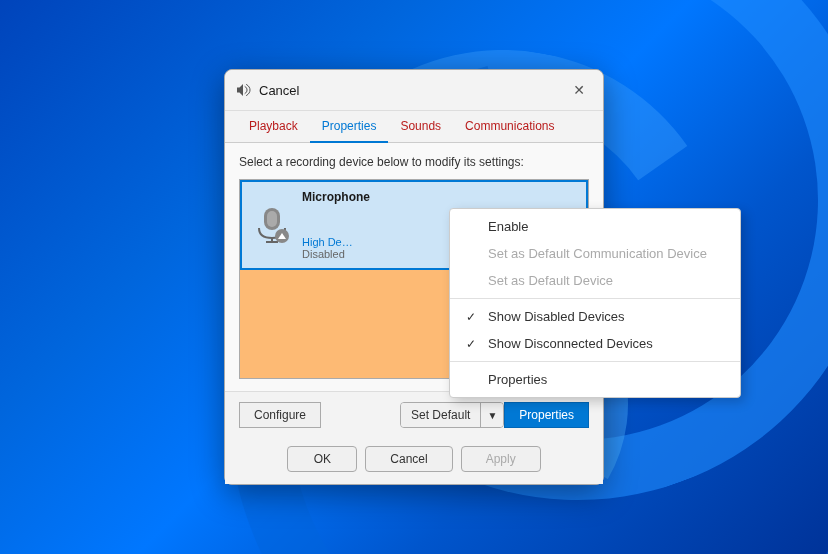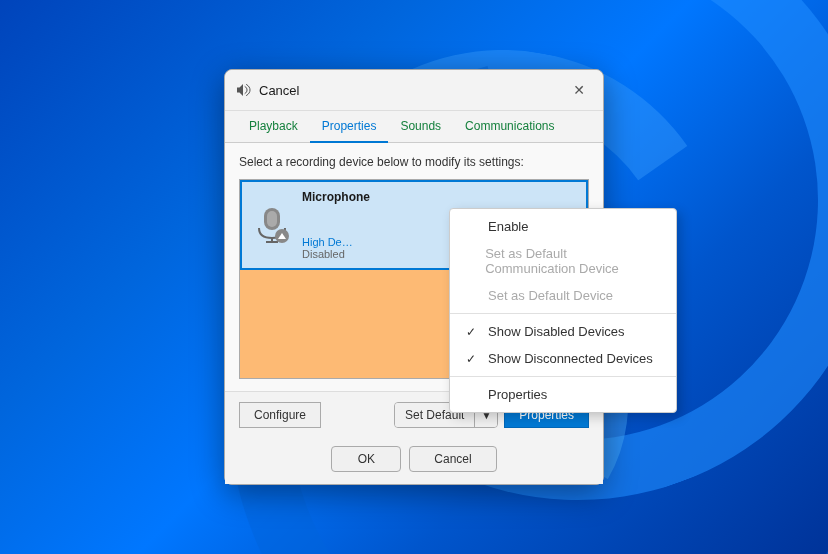--- a/index.html
+++ b/index.html
@@ -129,7 +129,7 @@
     .tab {
       padding: 8px 12px;
       font-size: 12px;
-      color: #15803d;
+      color: #b91c1c;
       cursor: pointer;
       border-bottom: 2px solid transparent;
       margin-bottom: -1px;

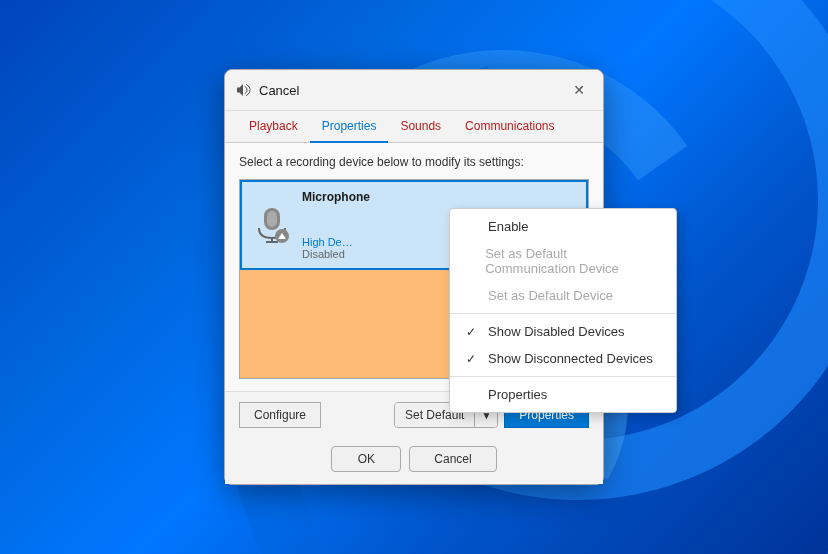--- a/index.html
+++ b/index.html
@@ -270,7 +270,7 @@
       position: absolute;
       top: 138px;
       left: 224px;
-      width: 228px;
+      width: 292px;
       background: white;
       border: 1px solid #ccc;
       box-shadow: 4px 4px 12px rgba(0,0,0,0.2);

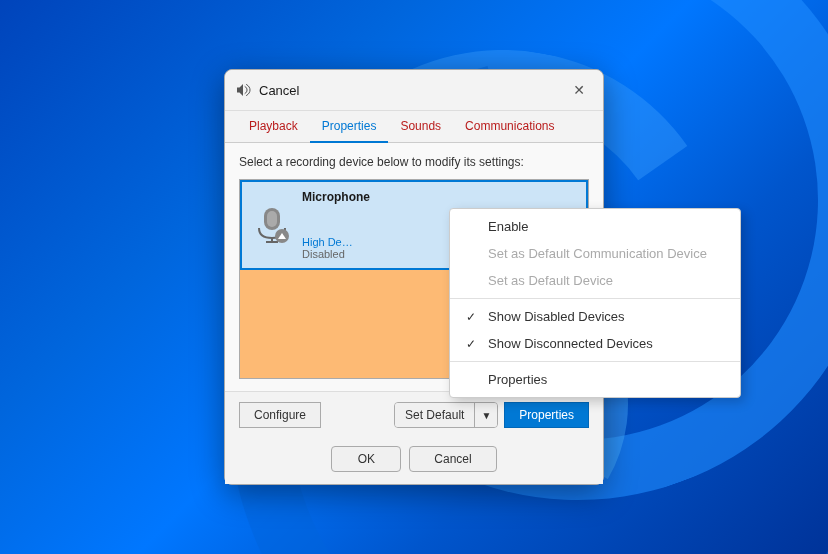--- a/index.html
+++ b/index.html
@@ -203,7 +203,7 @@
       justify-content: space-between;
     }
     .footer-left { display: flex; gap: 8px; }
-    .footer-right { display: flex; gap: 6px; }
+    .footer-right { display: flex; }
 
     .btn {
       padding: 5px 14px;

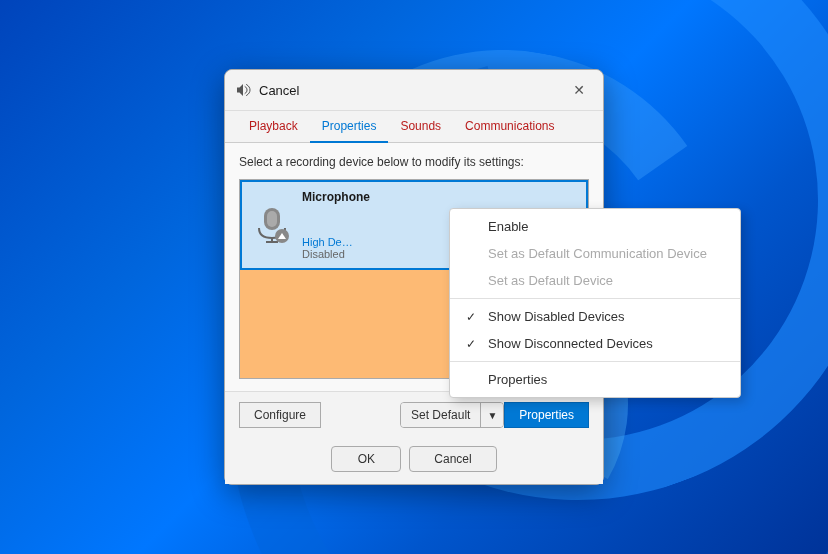--- a/index.html
+++ b/index.html
@@ -377,6 +377,7 @@
     <div class="action-footer">
       <button class="action-btn">OK</button>
       <button class="action-btn">Cancel</button>
+      <button class="action-btn apply-btn">Apply</button>
     </div>
 
     <div class="context-menu">

